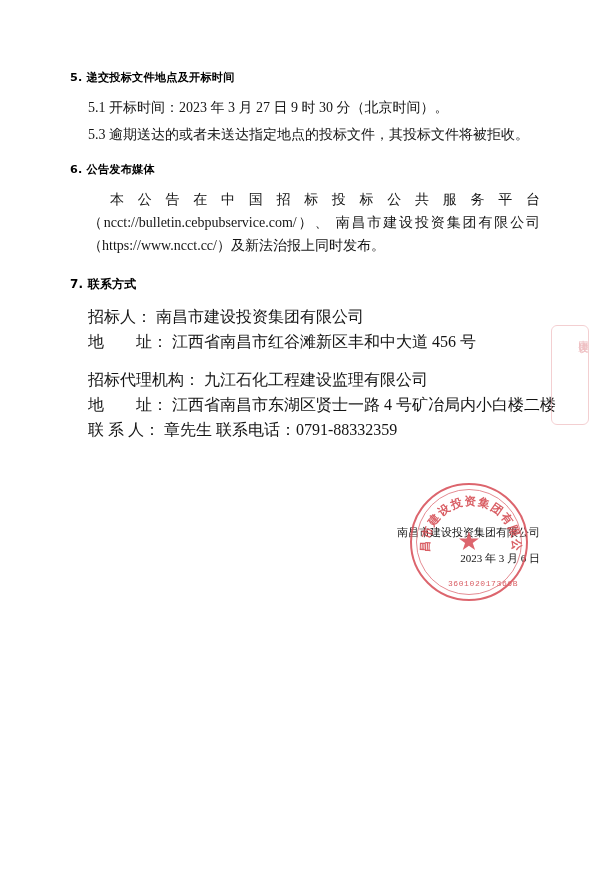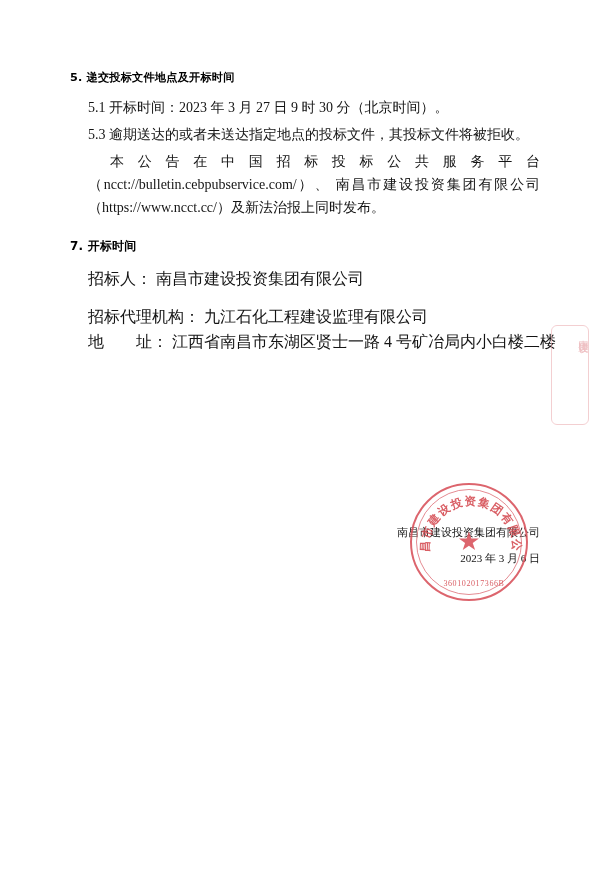--- a/index.html
+++ b/index.html
@@ -166,6 +166,10 @@
     <p class="para indent">5.1  开标时间：2023 年 3 月  27 日  9 时 30 分（北京时间）。</p>
     <p class="para indent">5.3 逾期送达的或者未送达指定地点的投标文件，其投标文件将被拒收。</p>
 
+    <div class="h-sec s2">
+      <span>6.</span>
+      <span>公告发布媒体</span>
+    </div>
     <p class="para indent2">本公告在中国招标投标公共服务平台（ncct://bulletin.cebpubservice.com/）、 南昌市建设投资集团有限公司 （https://www.ncct.cc/）及新法治报上同时发布。</p>
 
     <div class="h-sec s3">

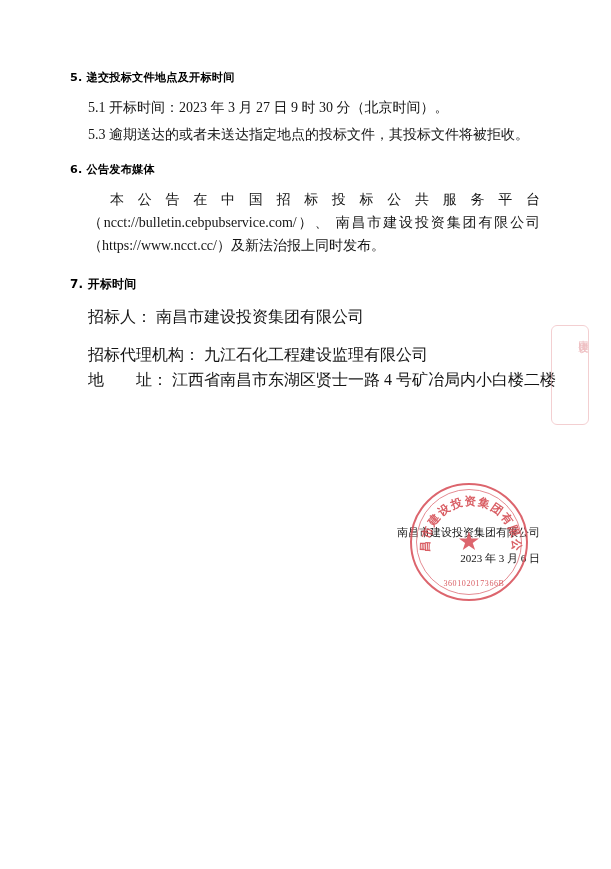--- a/index.html
+++ b/index.html
@@ -174,7 +174,7 @@
 
     <div class="h-sec s3">
       <span>7.</span>
-      <span>开标时间</span>
+      <span>联系方式</span>
     </div>
 
     <div class="contact-block">

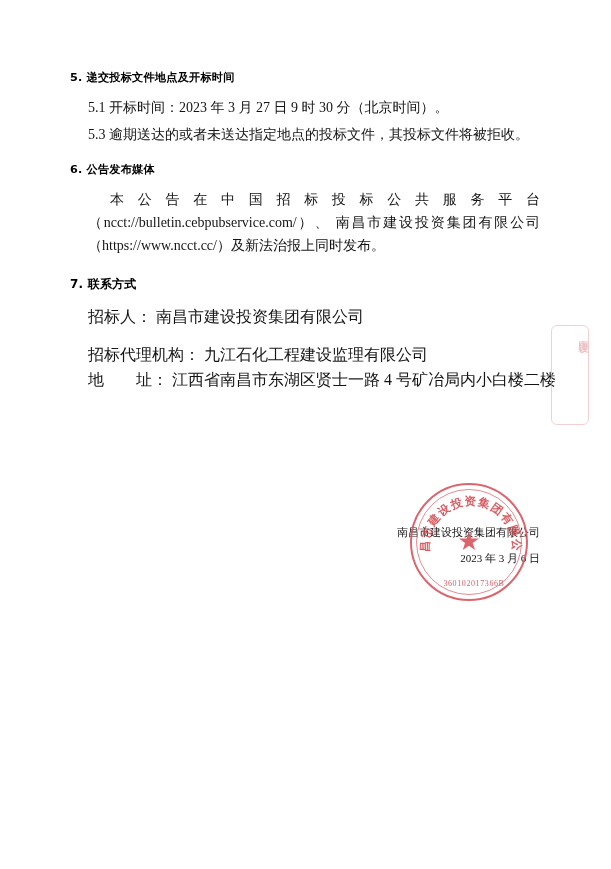--- a/index.html
+++ b/index.html
@@ -182,6 +182,10 @@
         <span class="lbl">招标人：</span>
         <span class="val">南昌市建设投资集团有限公司</span>
       </div>
+      <div class="contact-row">
+        <span class="lbl">地　　址：</span>
+        <span class="val">江西省南昌市红谷滩新区丰和中大道 456 号</span>
+      </div>
     </div>
 
     <div class="gap-block"></div>

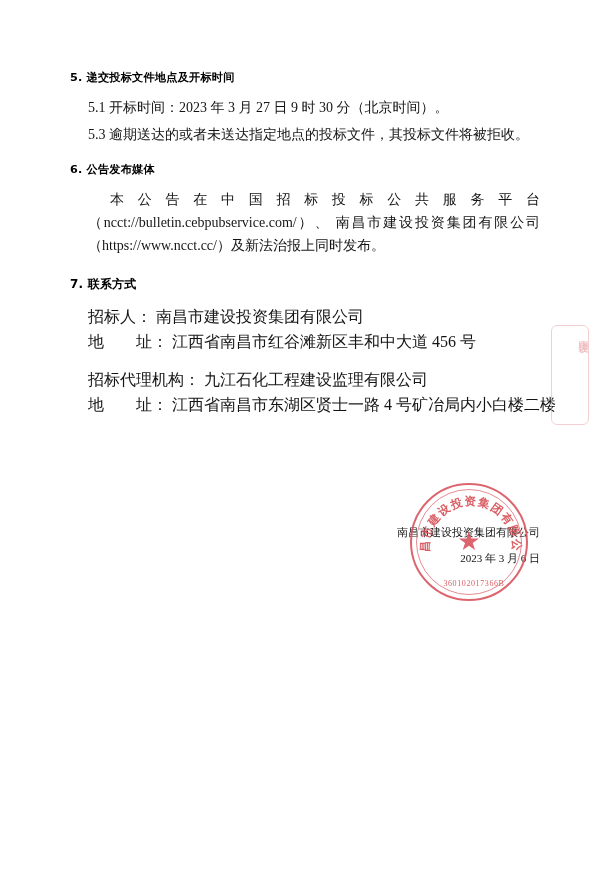--- a/index.html
+++ b/index.html
@@ -199,6 +199,10 @@
         <span class="lbl">地　　址：</span>
         <span class="val">江西省南昌市东湖区贤士一路 4 号矿冶局内小白楼二楼</span>
       </div>
+      <div class="contact-row">
+        <span class="lbl">联 系 人：    章先生      联系电话：0791-88332359</span>
+        <span class="val"></span>
+      </div>
     </div>
 
   </div>

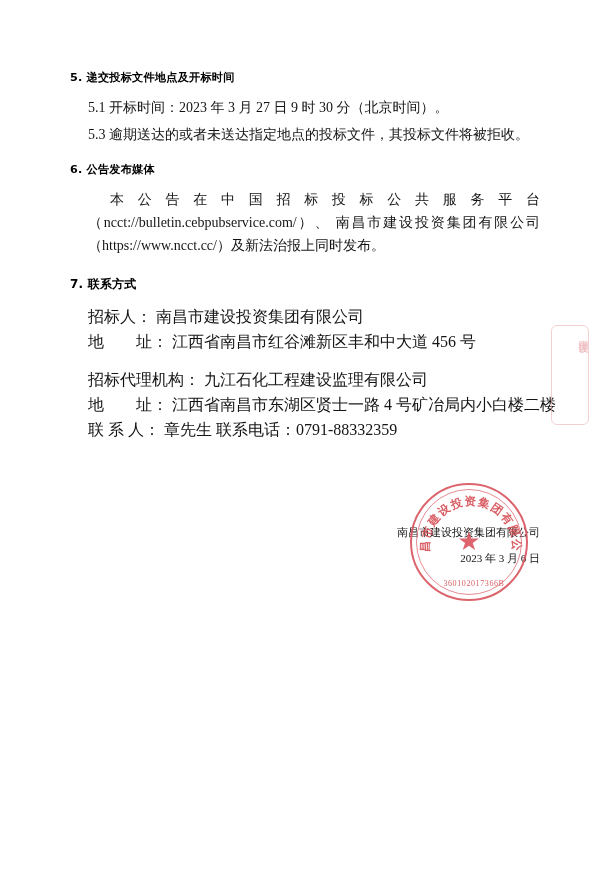--- a/index.html
+++ b/index.html
@@ -113,11 +113,11 @@
   }
   .seal .code {
     position: absolute;
-    left: 3px;
+    left: 12px;
     bottom: 11px;
     width: 118px;
     text-align: center;
-    font-family: Liberation Serif, serif;
+    font-family: Liberation Mono, monospace;
     font-size: 8px;
     color: #d4484f;
     letter-spacing: 0.6px;

